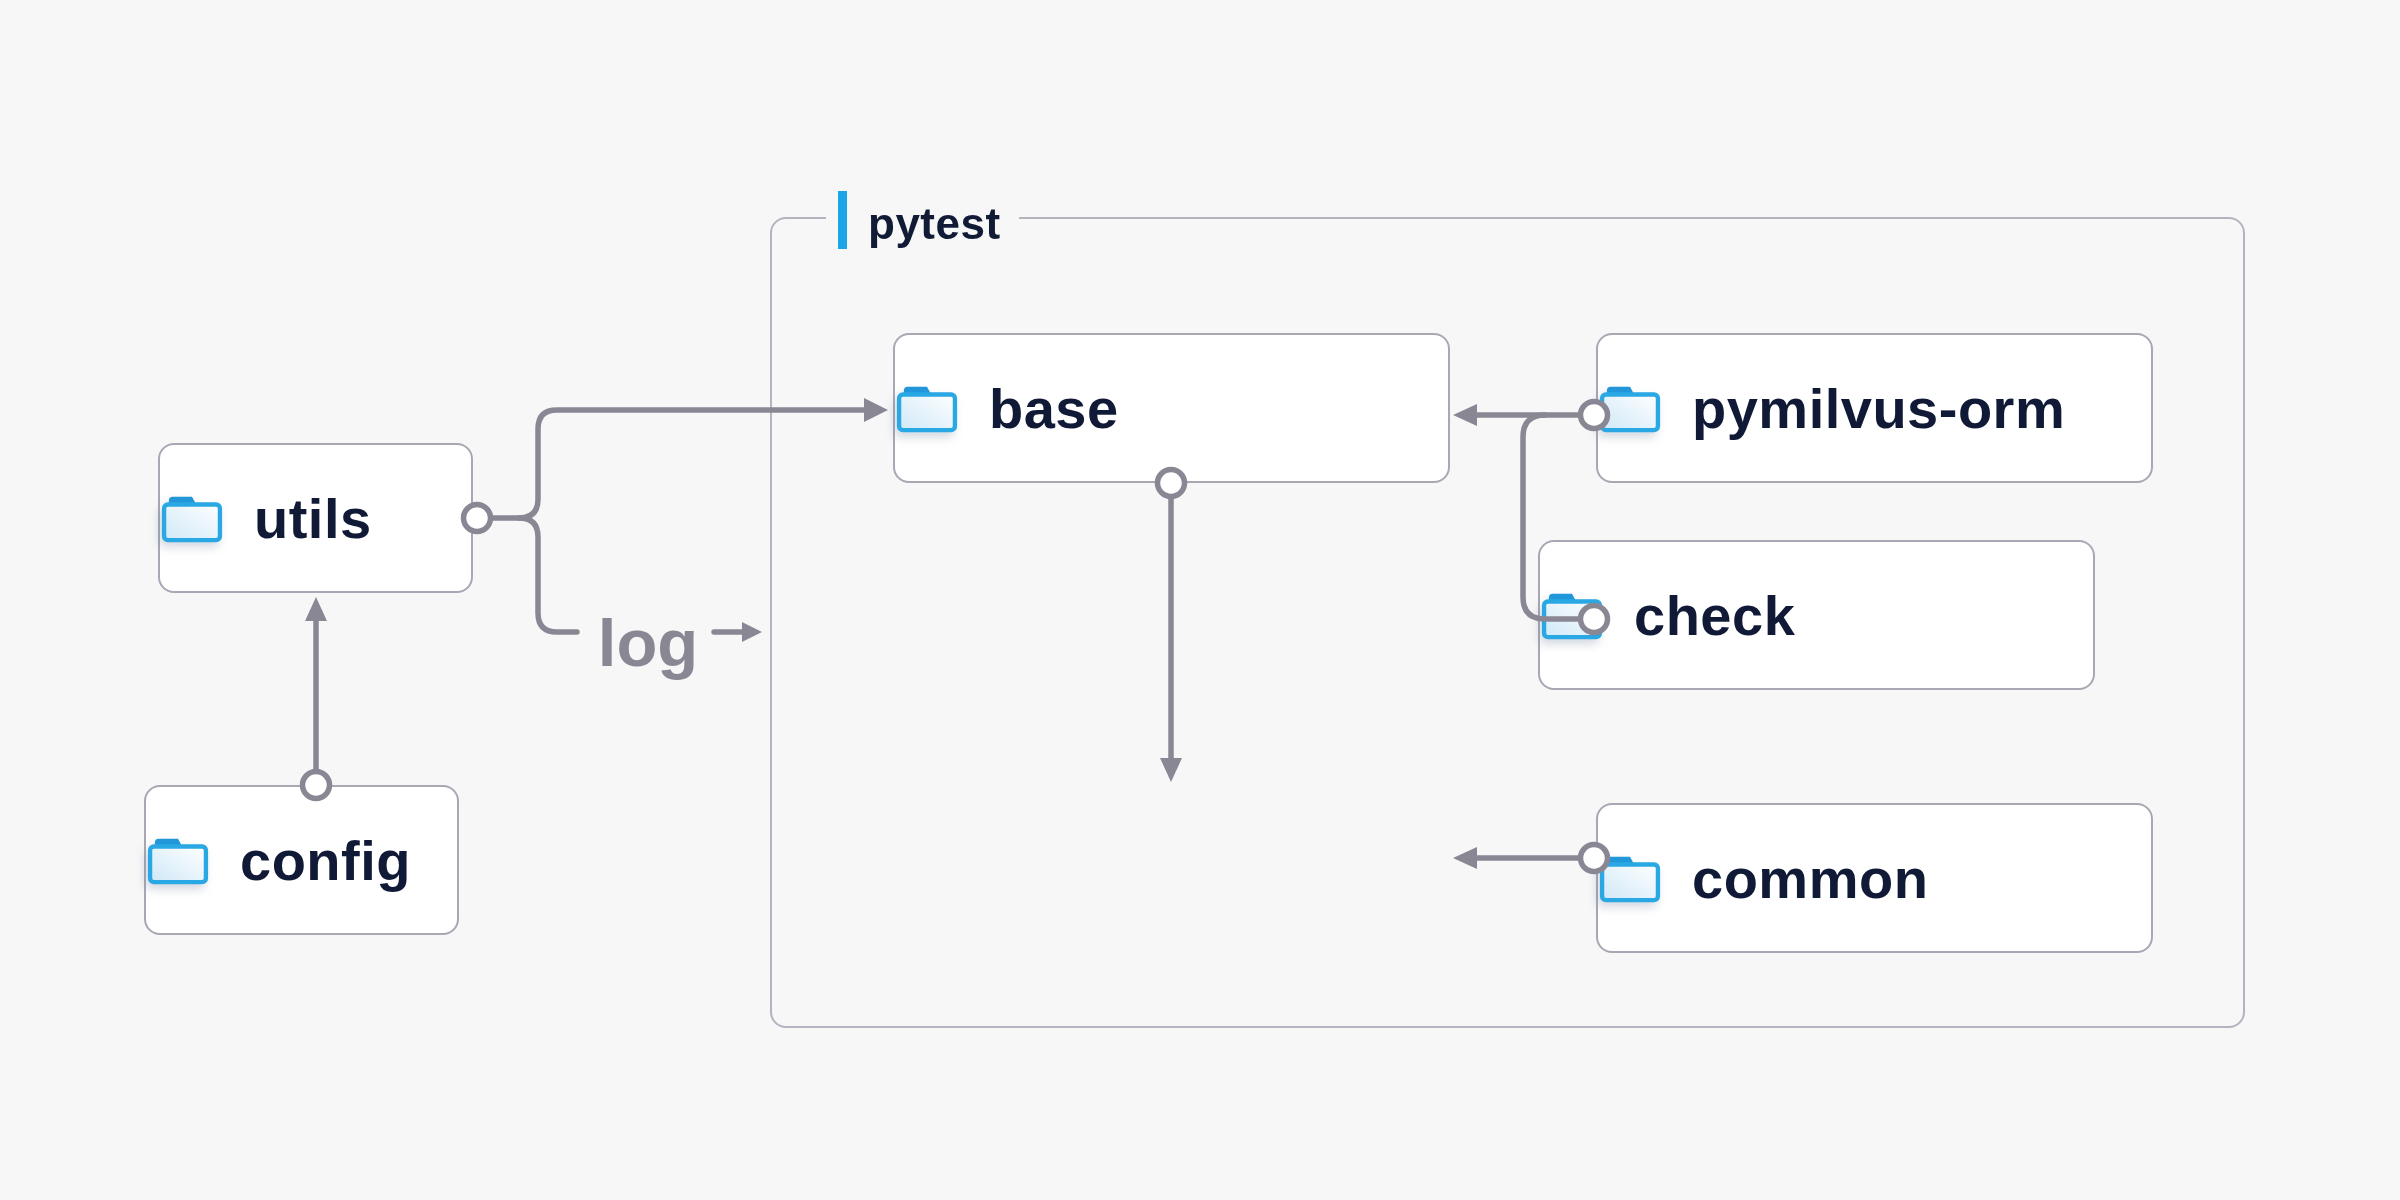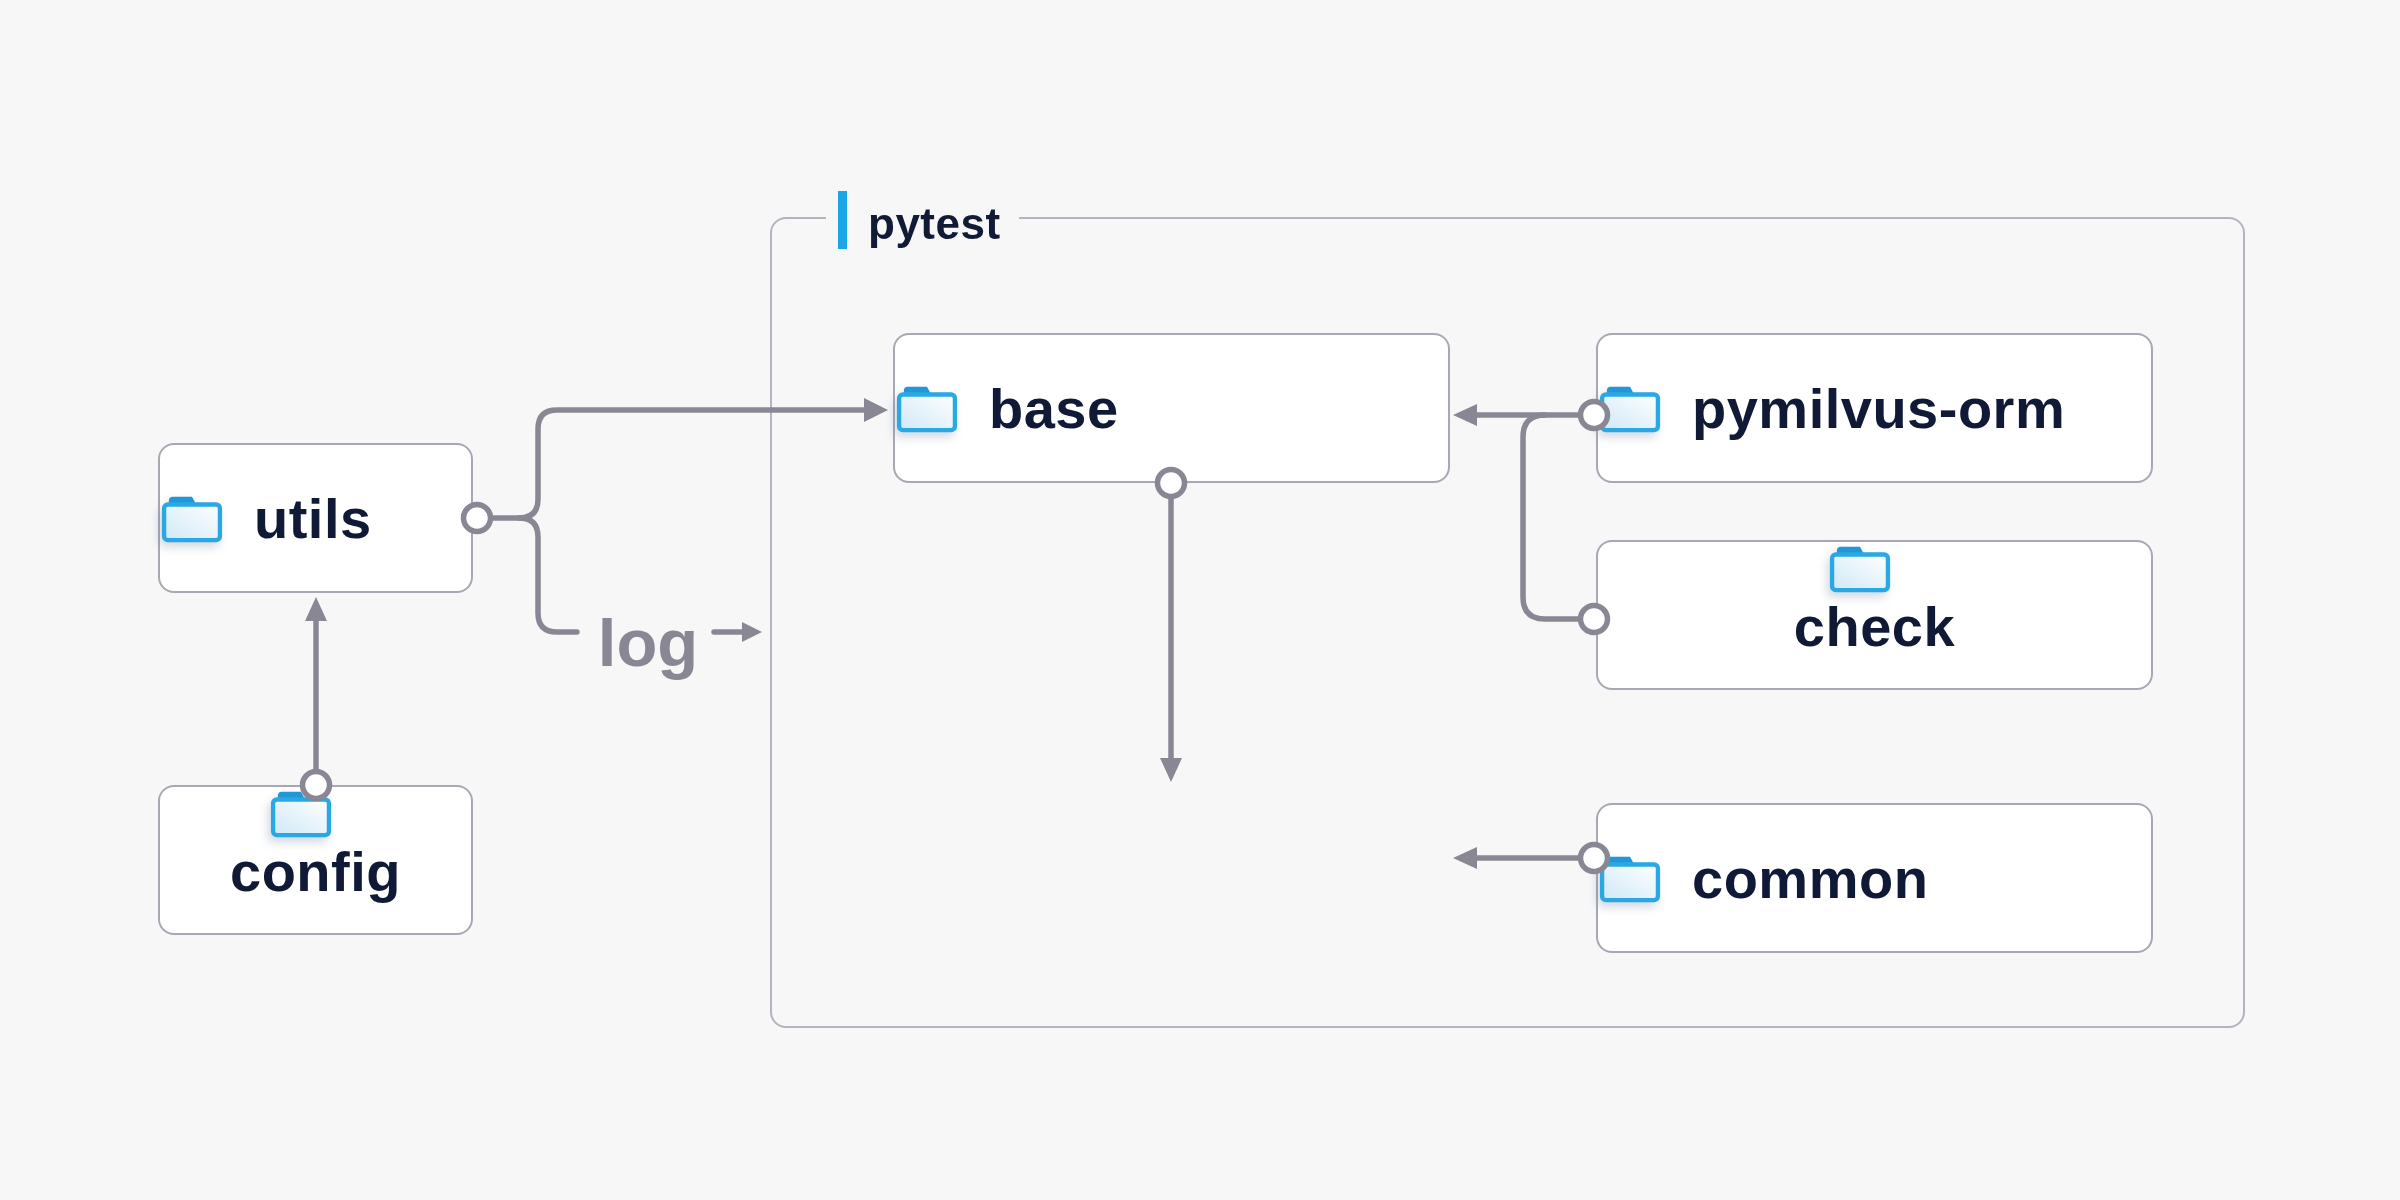--- a/index.html
+++ b/index.html
@@ -177,7 +177,7 @@
     <span class="nlabel">pymilvus-orm</span>
   </div>
 
-  <div class="node" style="left:1596px;top:540px;width:557px;height:150px;flex-direction:column;">
+  <div class="node" style="left:1538px;top:540px;width:557px;height:150px;">
     <svg class="folder" viewBox="0 0 66 54">
       <path d="M 9 18 L 9 9 Q 9 5 13 5 L 33 5 L 40 18 Z" fill="#2196d8"></path>
       <rect x="4" y="13" width="58" height="37" rx="4" fill="url(#fold-grad)" stroke="#29a8e3" stroke-width="4.5"></rect>

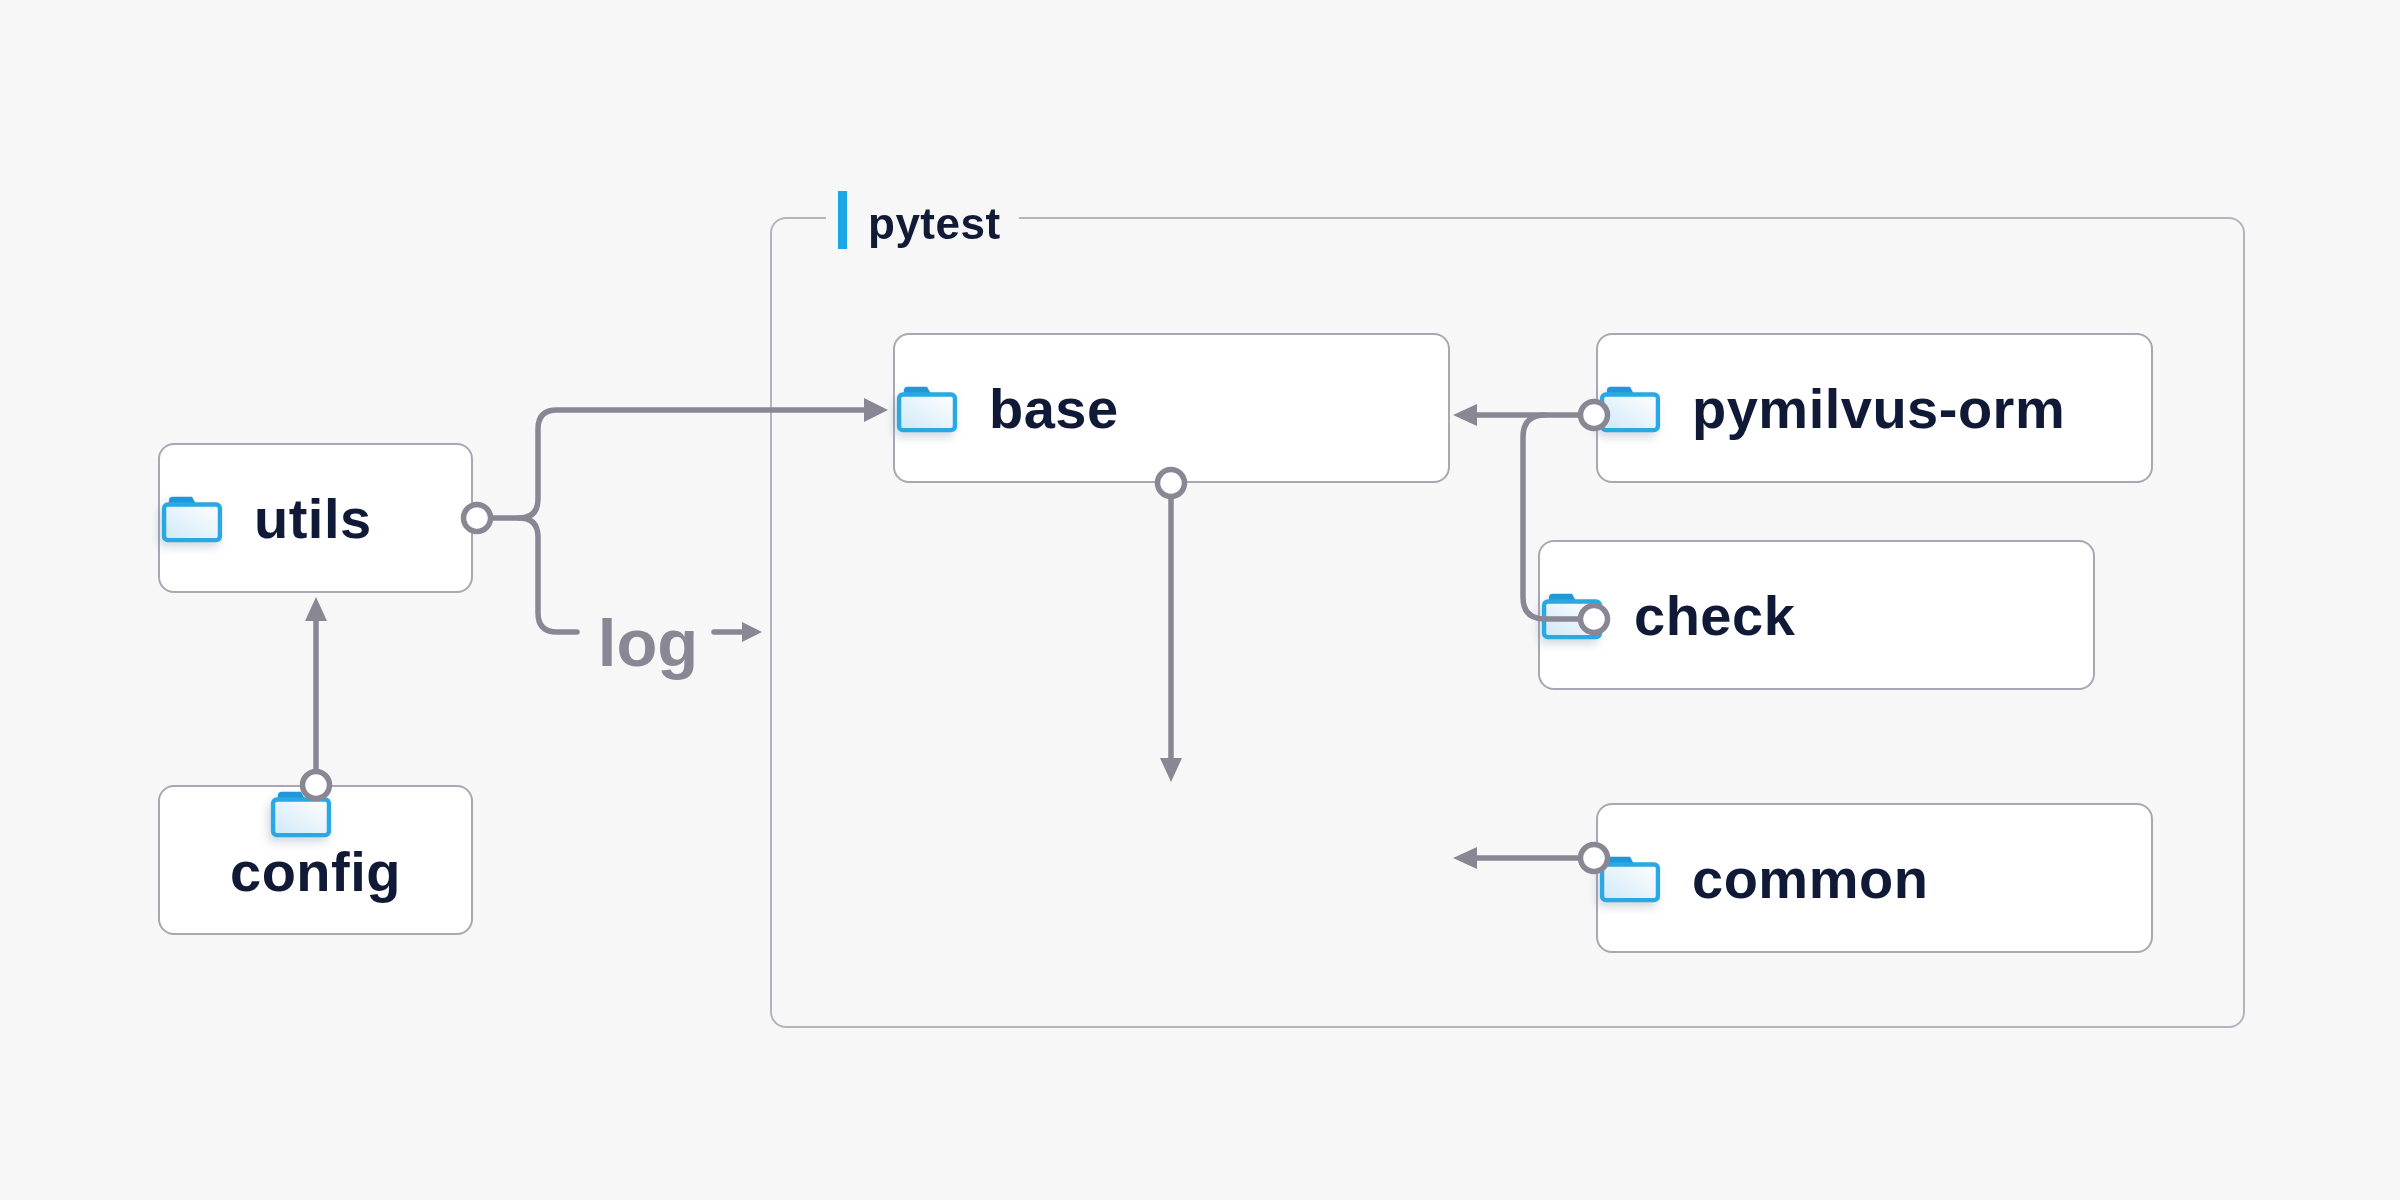--- a/index.html
+++ b/index.html
@@ -153,7 +153,7 @@
     <span class="nlabel">utils</span>
   </div>
 
-  <div class="node" style="left:158px;top:785px;width:315px;height:150px;flex-direction:column;">
+  <div class="node" style="left:144px;top:785px;width:315px;height:150px;">
     <svg class="folder" viewBox="0 0 66 54">
       <path d="M 9 18 L 9 9 Q 9 5 13 5 L 33 5 L 40 18 Z" fill="#2196d8"></path>
       <rect x="4" y="13" width="58" height="37" rx="4" fill="url(#fold-grad)" stroke="#29a8e3" stroke-width="4.5"></rect>

